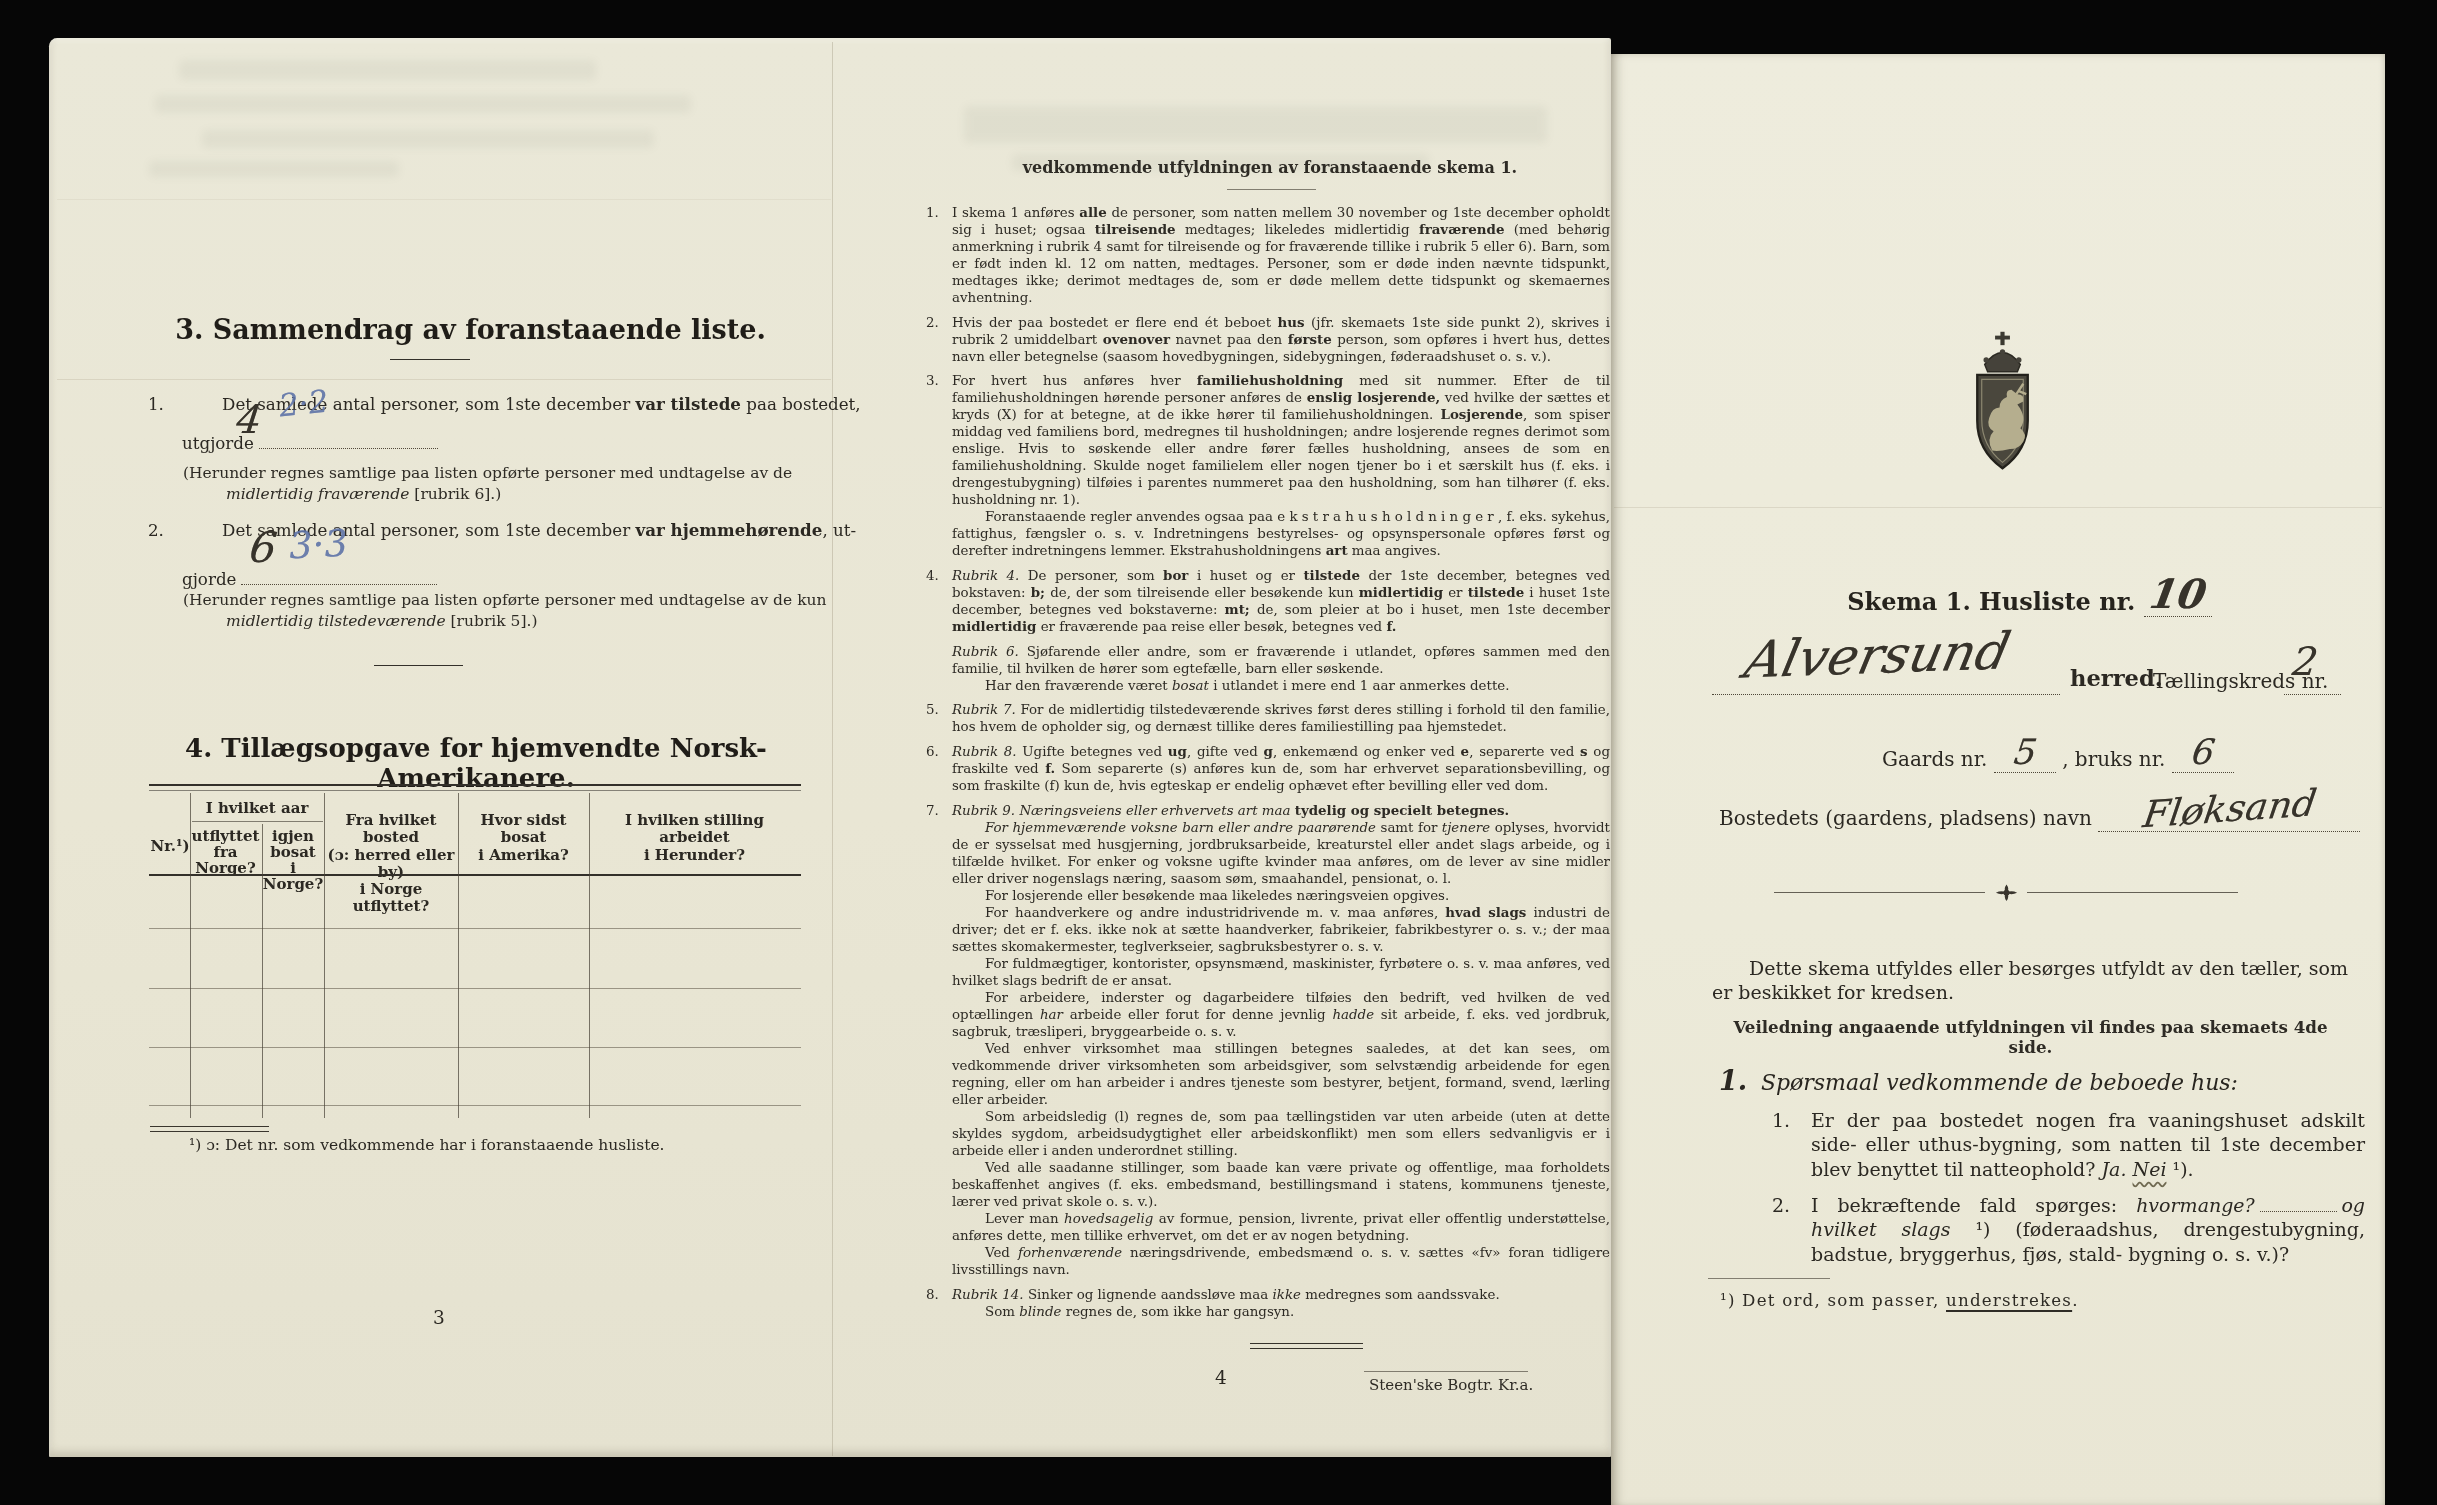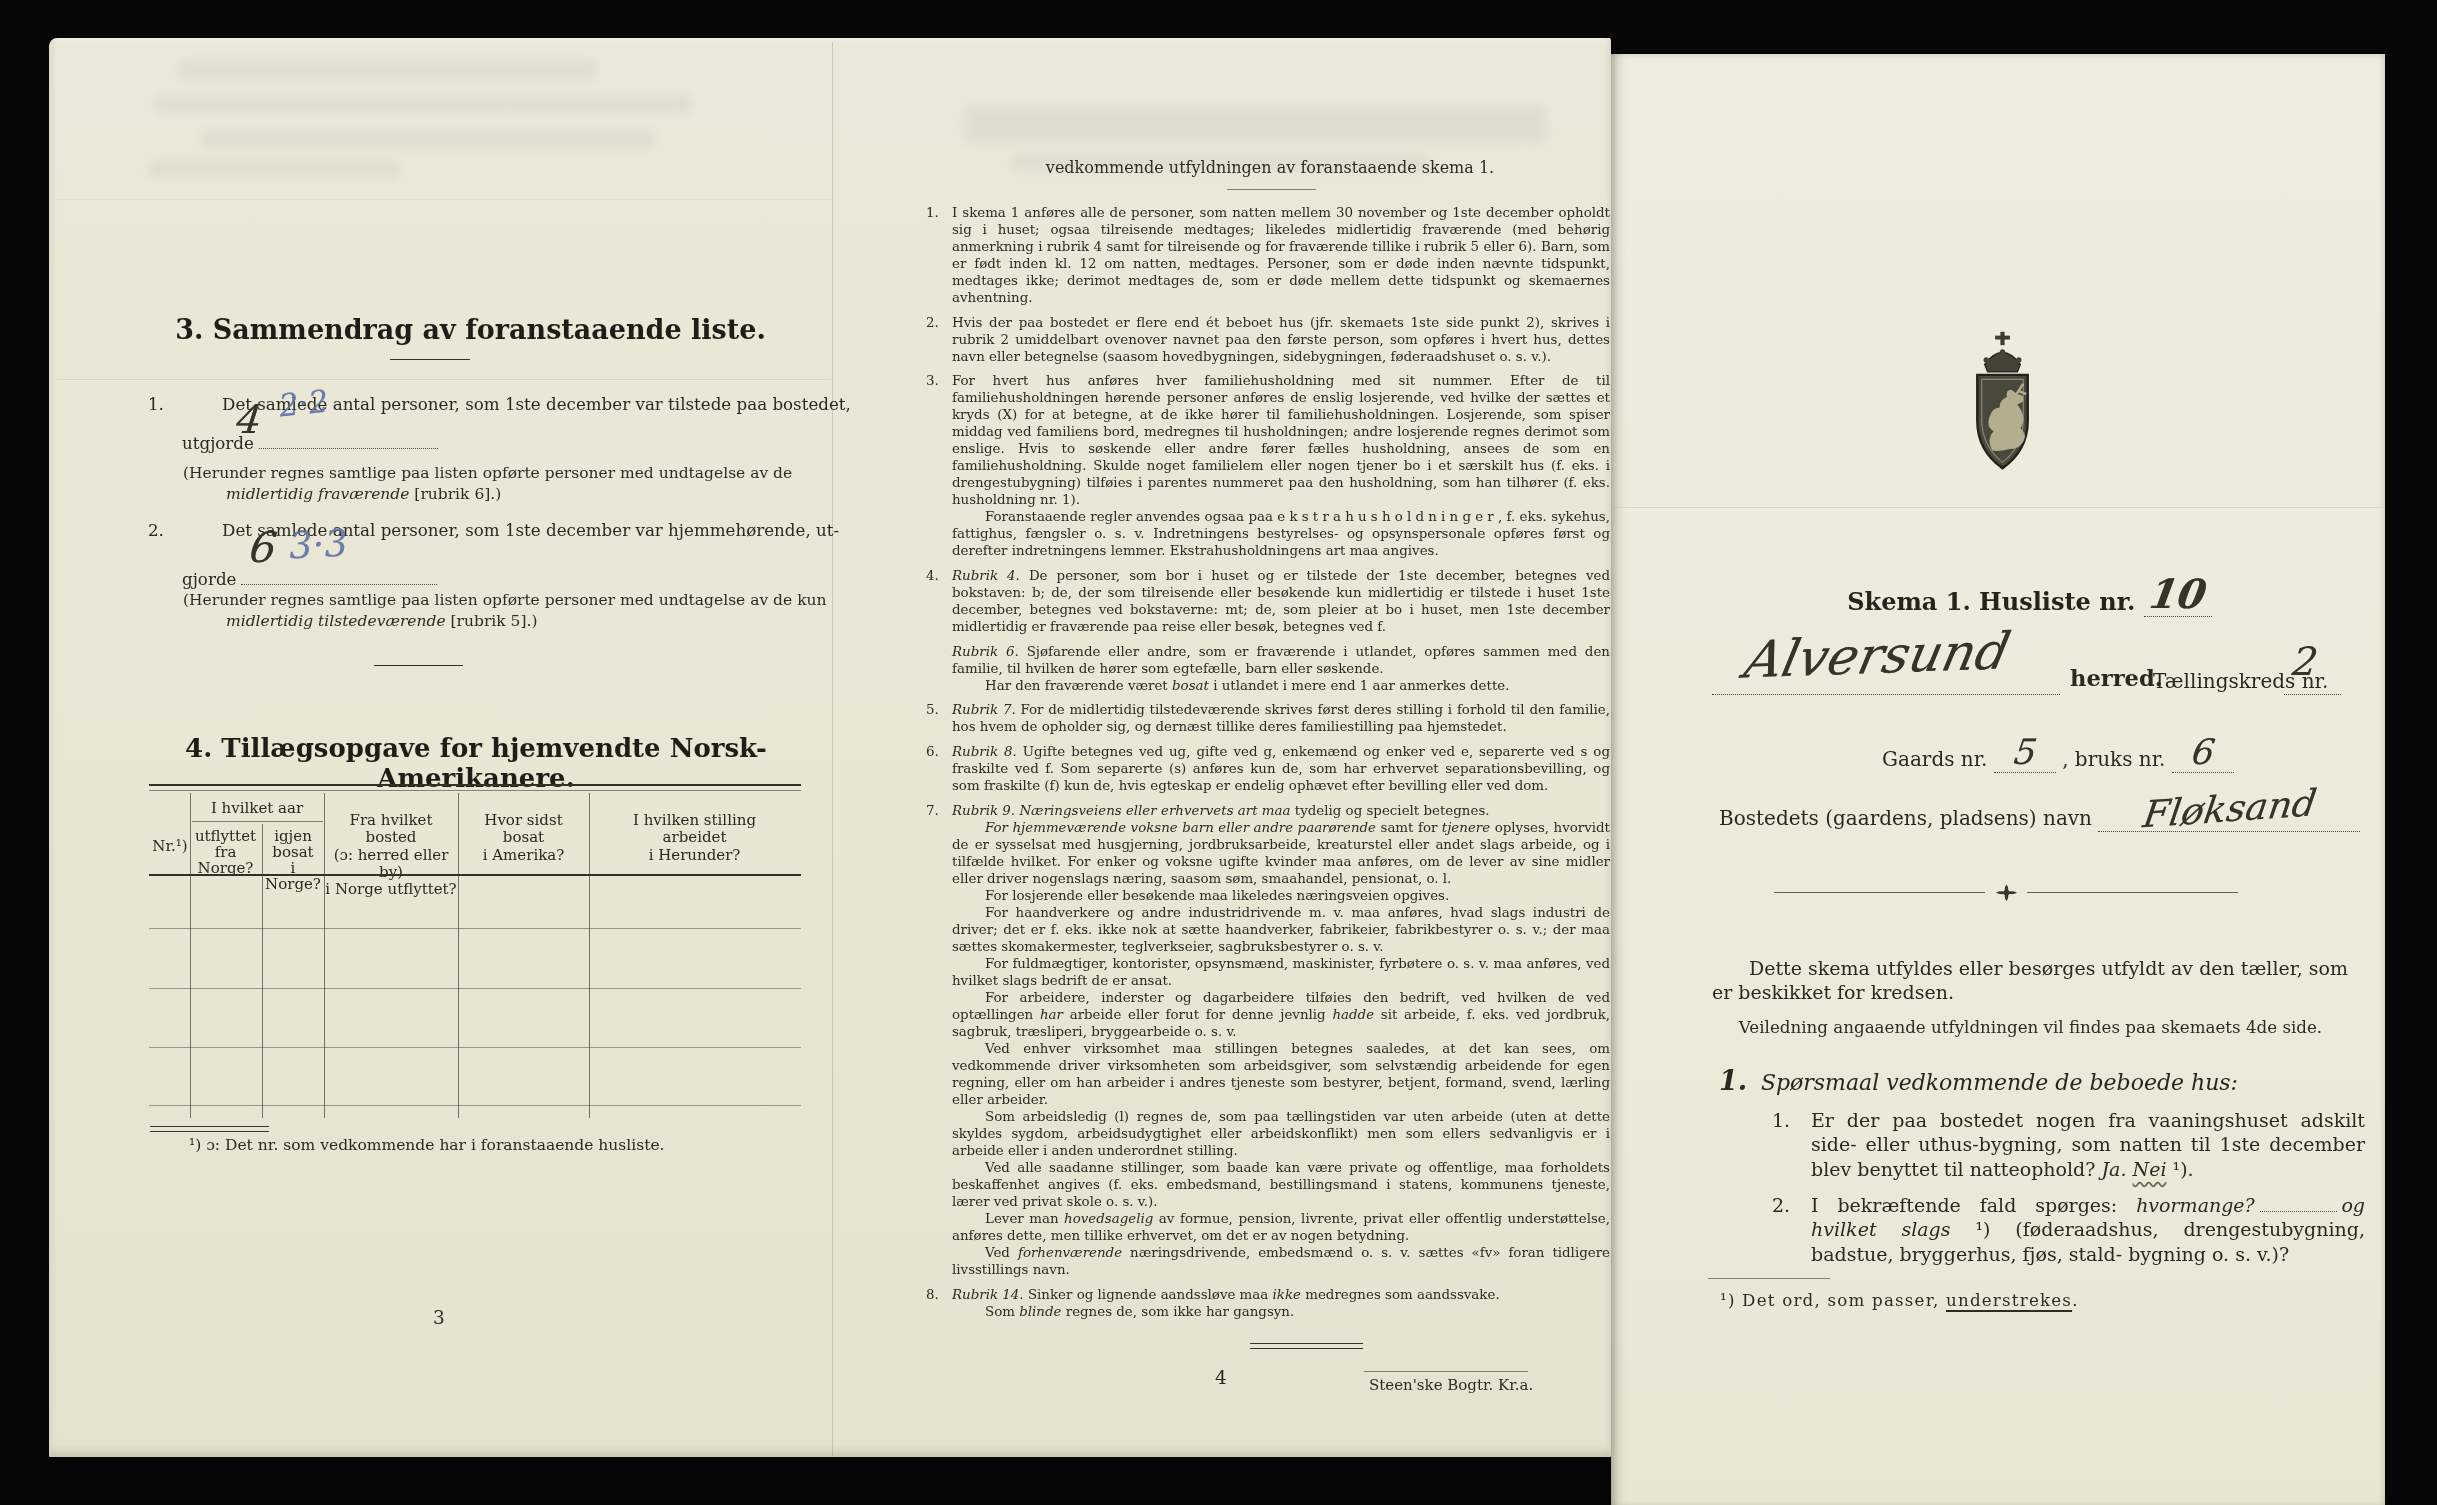--- a/index.html
+++ b/index.html
@@ -17,7 +17,7 @@
   
   .pre{white-space:pre-line;}
   .nowrap{white-space:nowrap;margin-left:40px;}
-  .center{text-align:center;}
+  .center{text-align:center;font-weight:bold;}
   .just{text-align:justify;}
   .seg-b{font-weight:normal;}
   .seg-i{font-style:italic;}

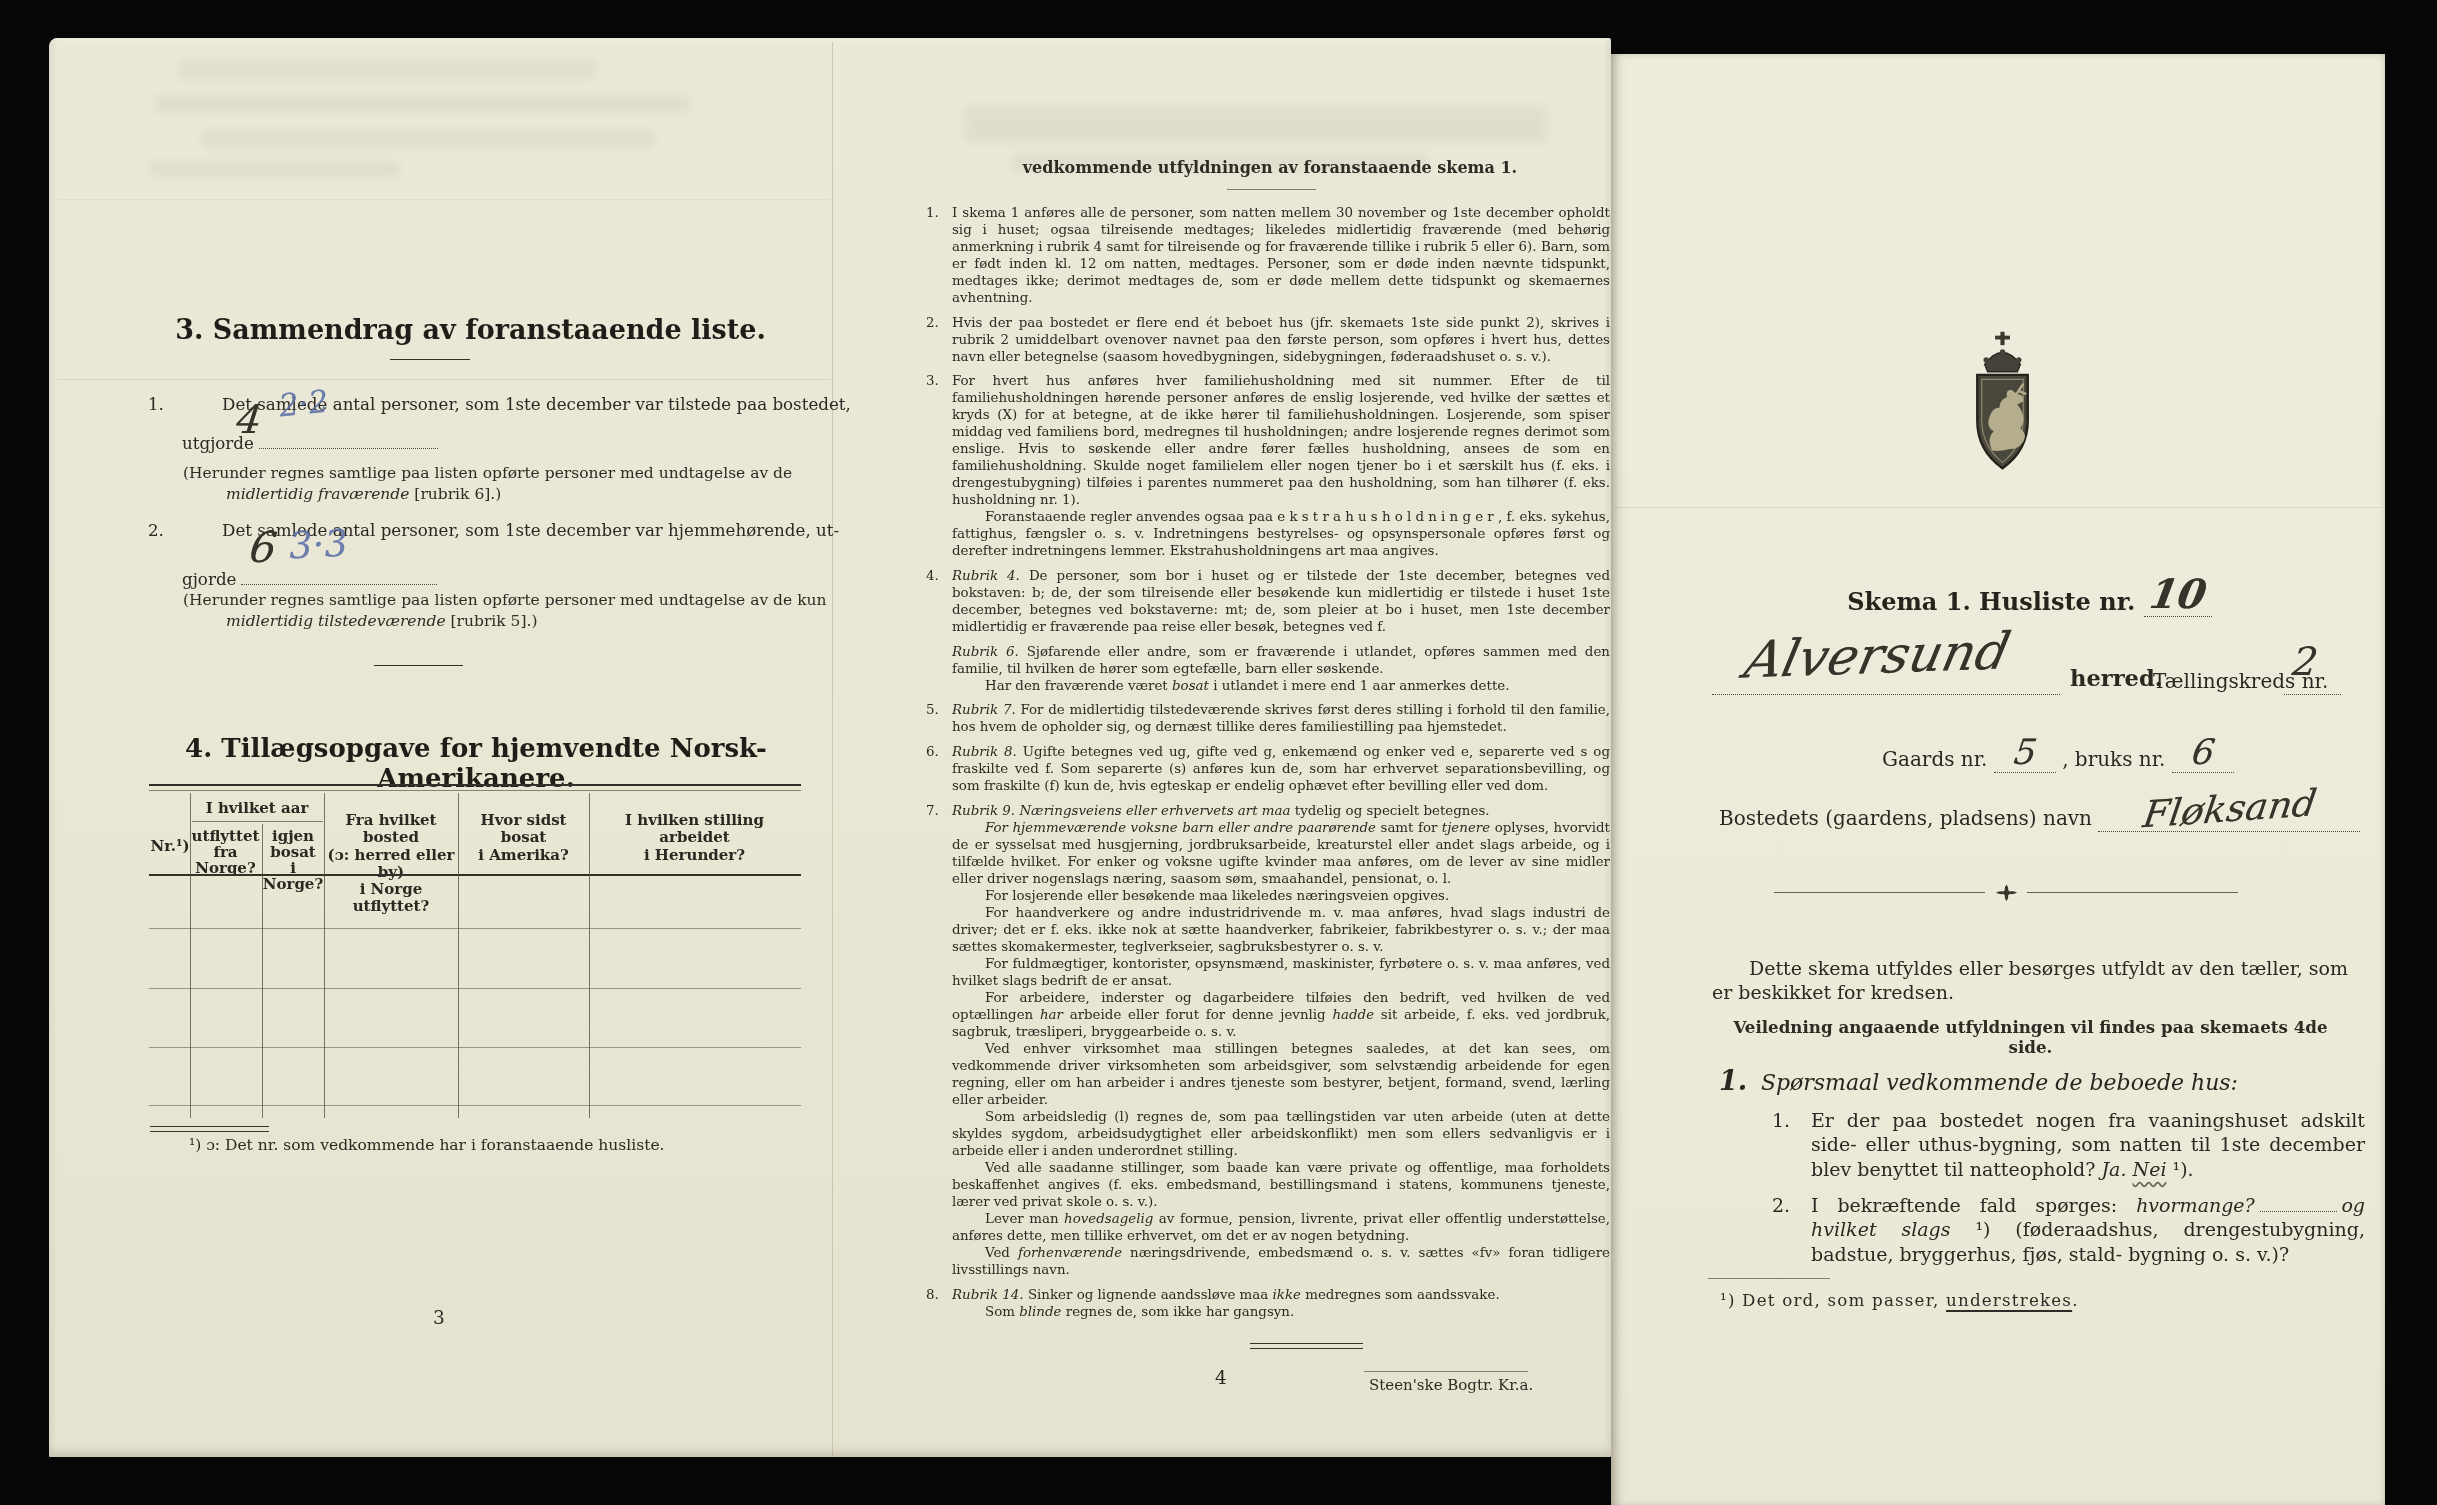--- a/index.html
+++ b/index.html
@@ -19,7 +19,7 @@
   .nowrap{white-space:nowrap;margin-left:40px;}
   .center{text-align:center;font-weight:bold;}
   .just{text-align:justify;}
-  .seg-b{font-weight:normal;}
+  .seg-b{font-weight:bold;}
   .seg-i{font-style:italic;}
   .seg-sp{letter-spacing:4.2px;}
   .seg-u{text-decoration:underline;text-decoration-thickness:1.5px;text-underline-offset:3.6px;}

